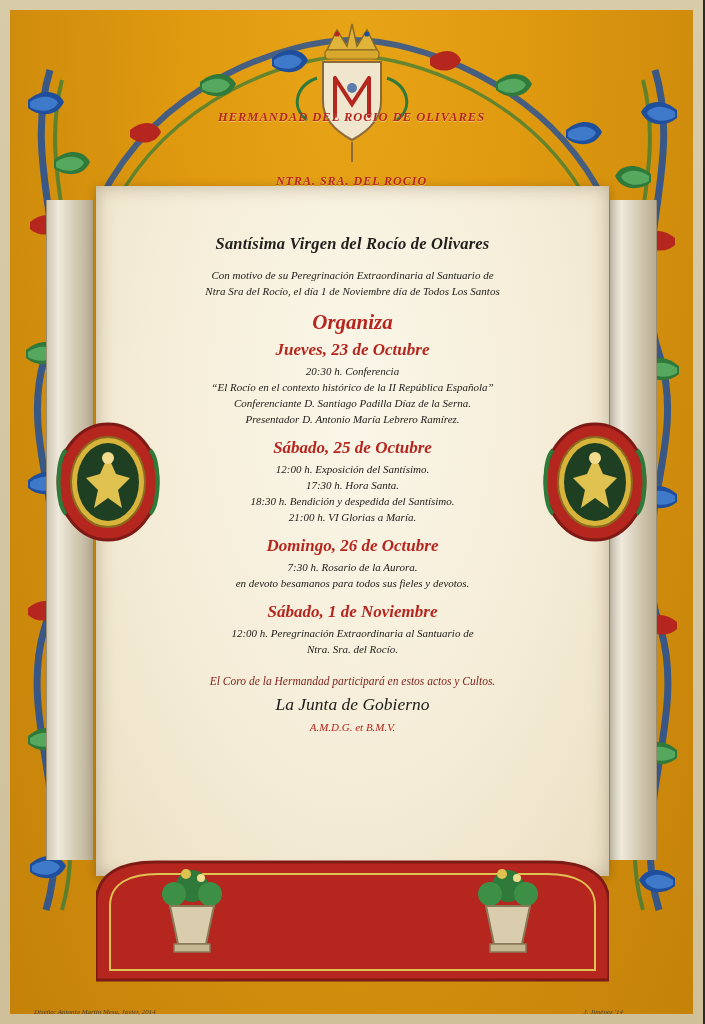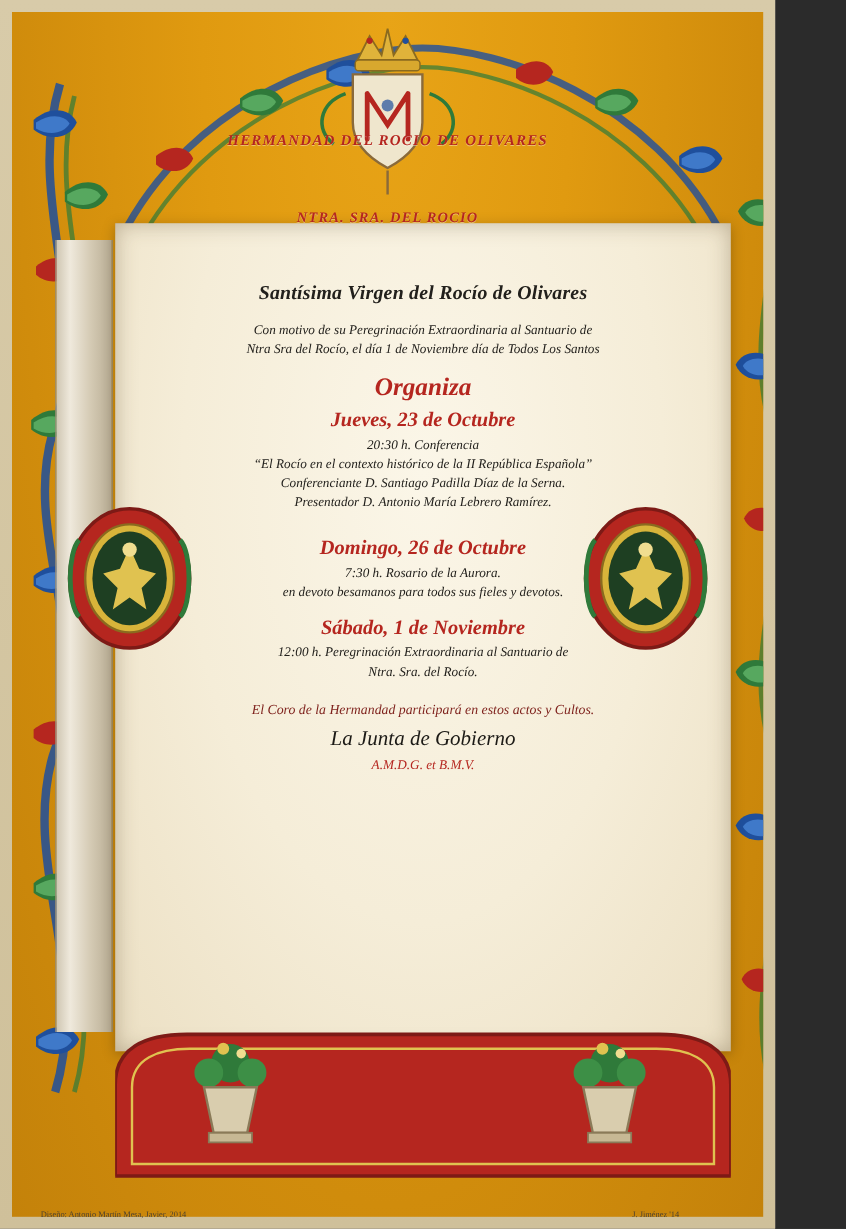--- a/index.html
+++ b/index.html
@@ -12,7 +12,7 @@
   }
   .poster {
     position: relative;
-    width: 646px;
+    width: 703px;
     height: 1024px;
     overflow: hidden;
     background: #e9dcc0;

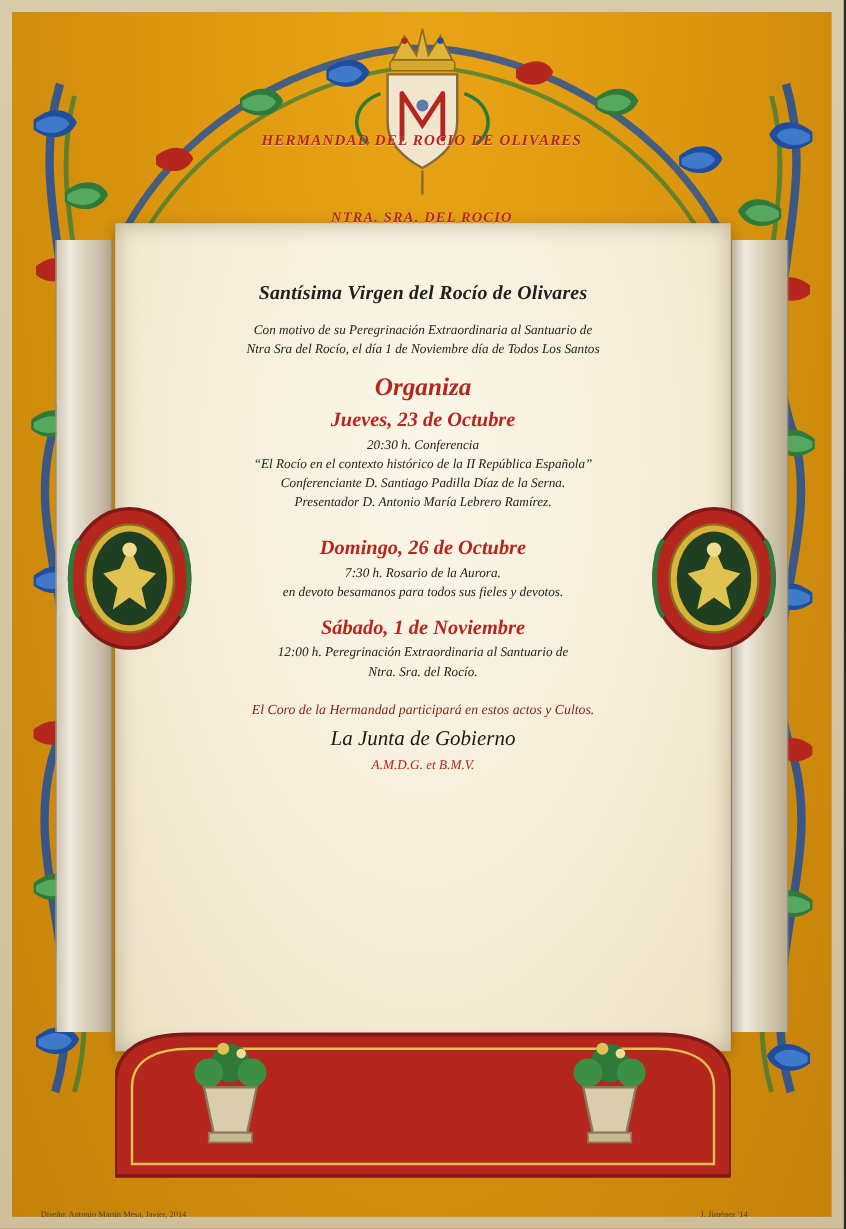--- a/index.html
+++ b/index.html
@@ -353,6 +353,13 @@
 
     <div class="spacer"></div>
 
+    <div>
+      <p class="line red">Sábado, 25 de Octubre</p>
+      <p class="line body-line">12:00 h. Exposición del Santísimo.</p>
+      <p class="line body-line">17:30 h. Hora Santa.</p>
+      <p class="line body-line">18:30 h. Bendición y despedida del Santísimo.</p>
+      <p class="line body-line">21:00 h. VI Glorias a María.</p>
+    </div>
 
     <div class="spacer"></div>
 

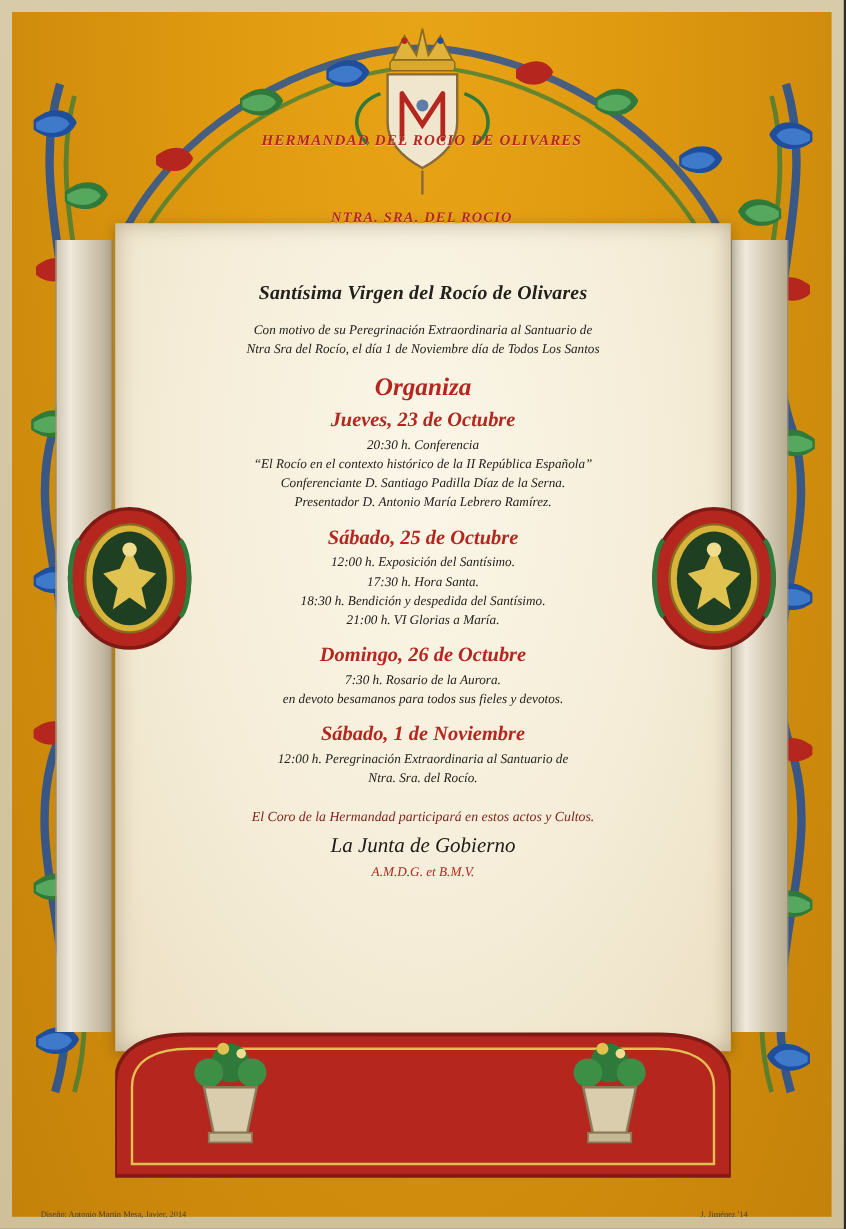--- a/index.html
+++ b/index.html
@@ -154,6 +154,7 @@
   .sig {
     position: absolute;
     bottom: 8px;
+    font-style: italic;
     font-size: 7px;
     color: #4a3f2e;
     white-space: nowrap;

